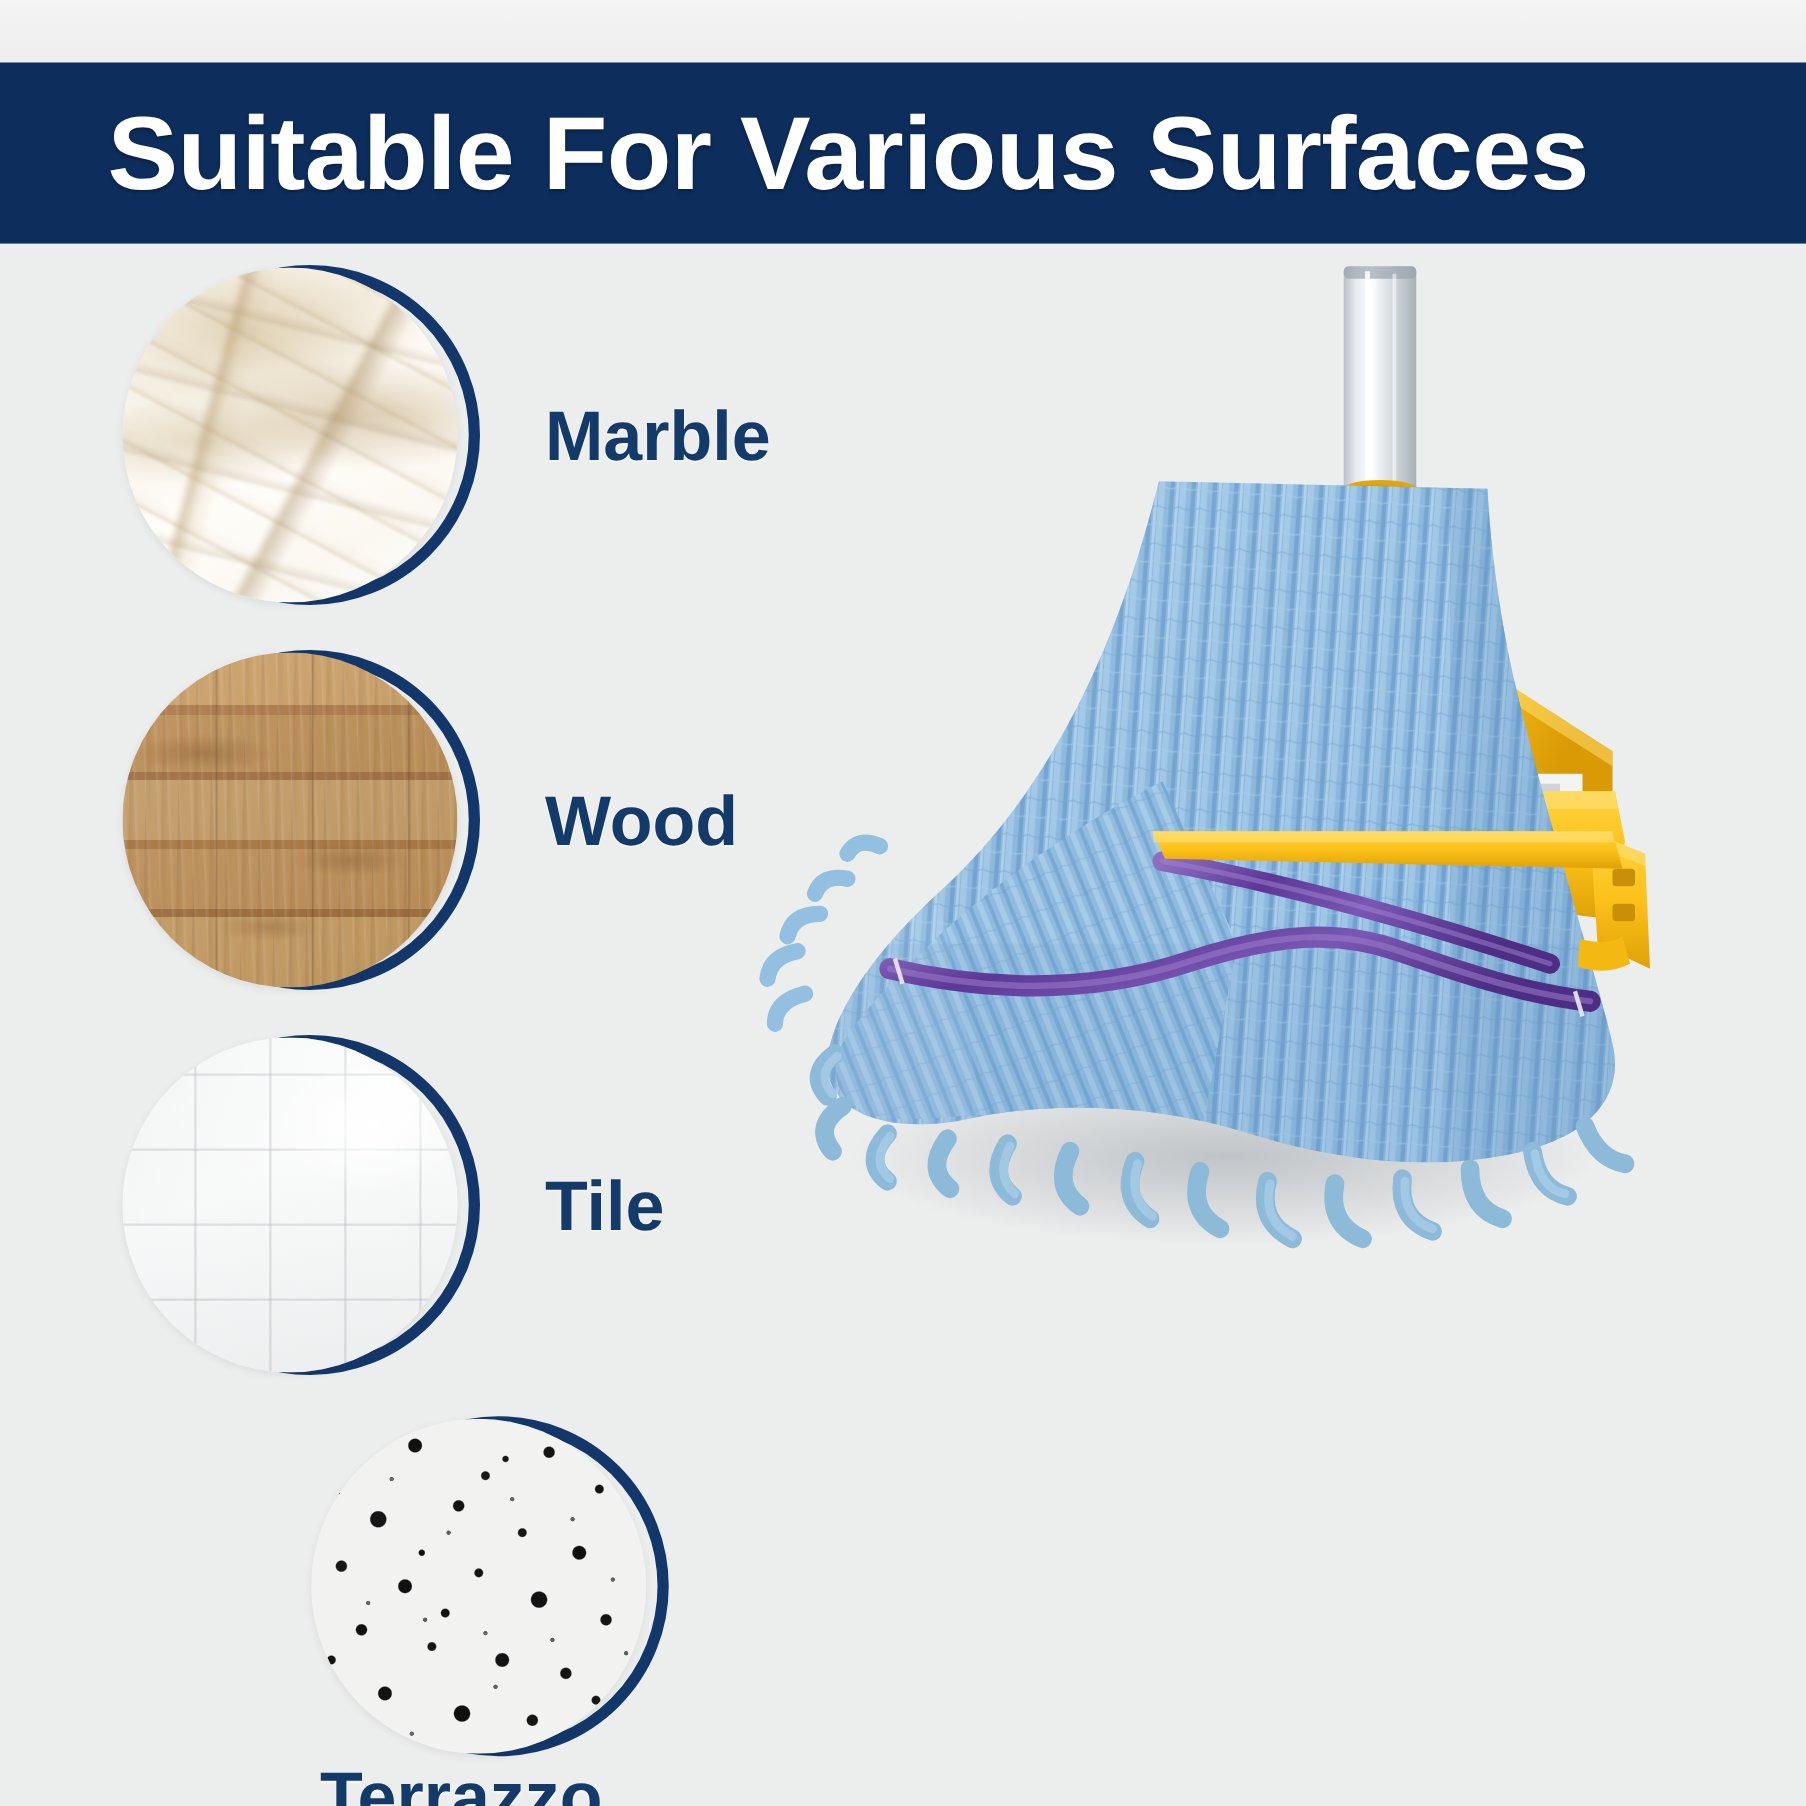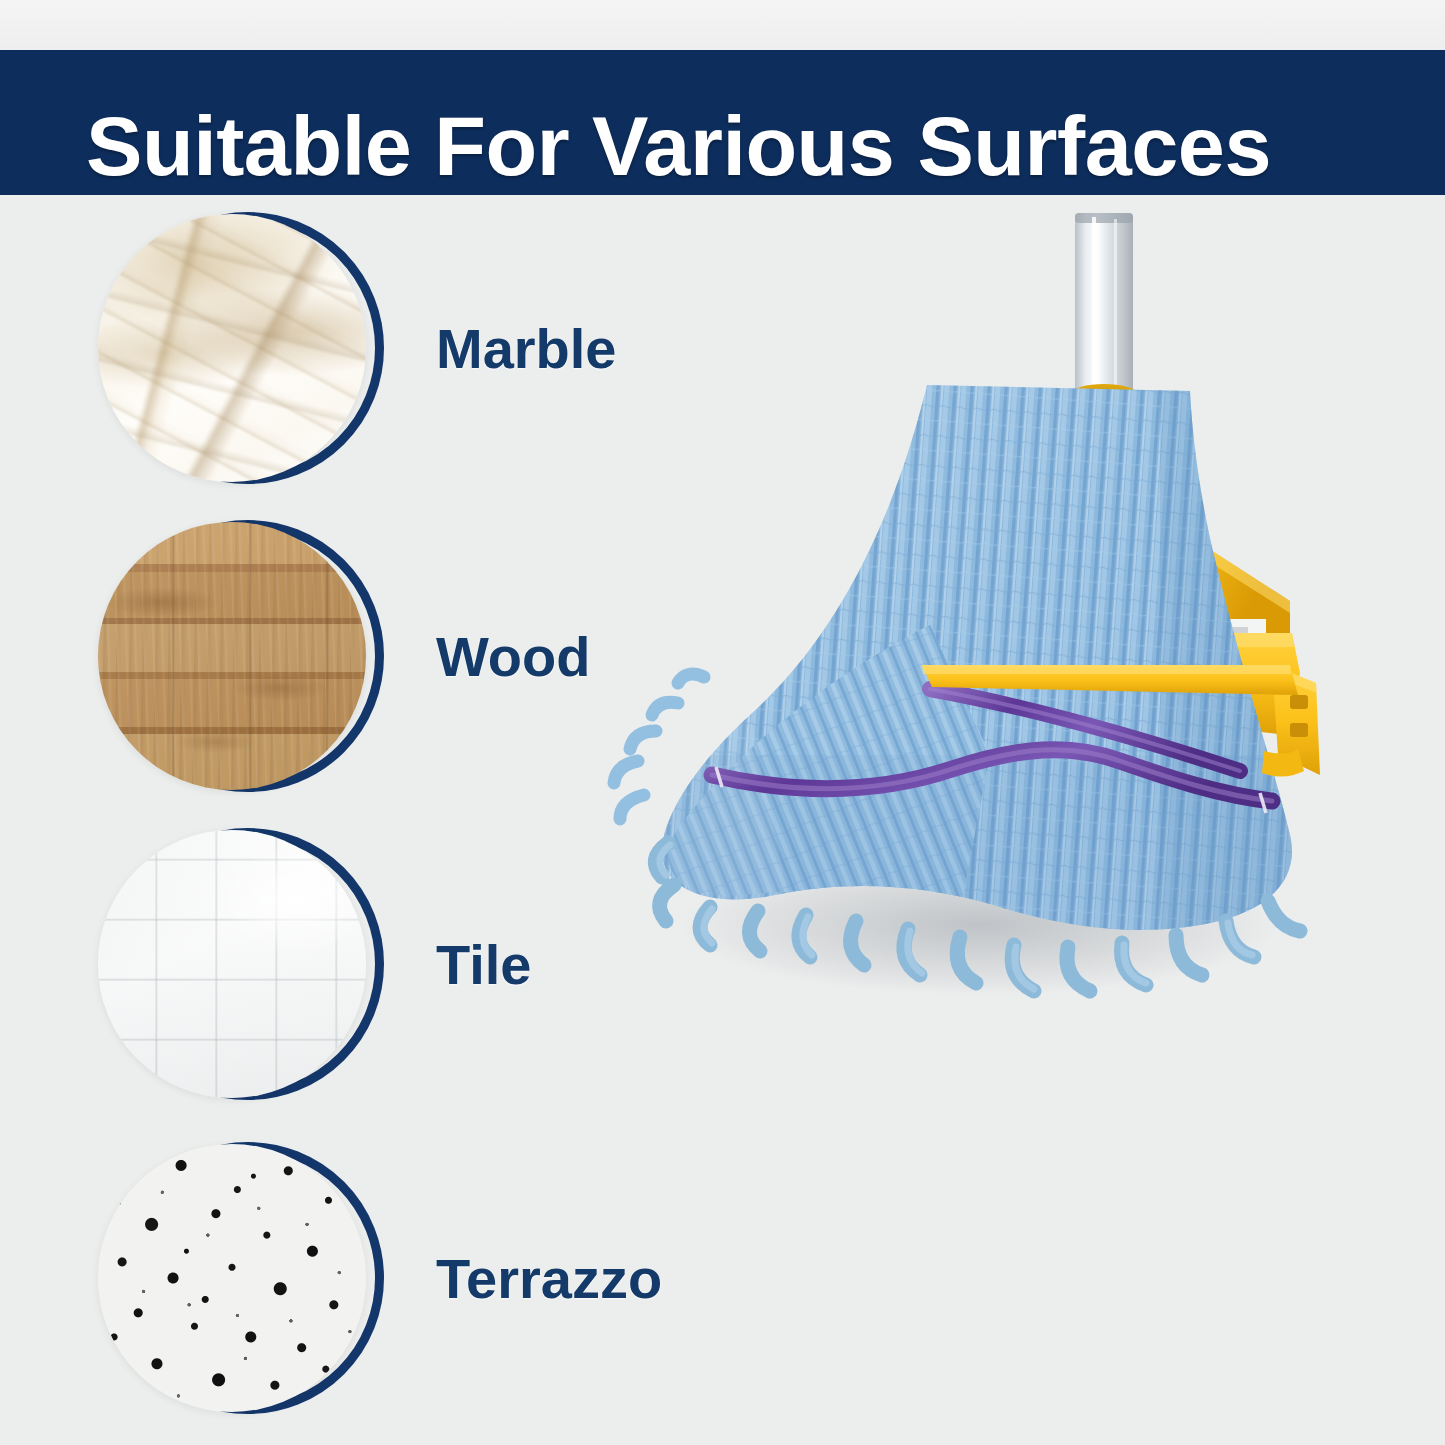--- a/index.html
+++ b/index.html
@@ -20,7 +20,7 @@
   .banner{
     position:absolute;left:0;top:50px;width:1445px;height:145px;
     background:#0d2d5c;
-    display:flex;align-items:flex-end;
+    display:flex;align-items:center;
   }
   .banner-title{
     color:#ffffff;

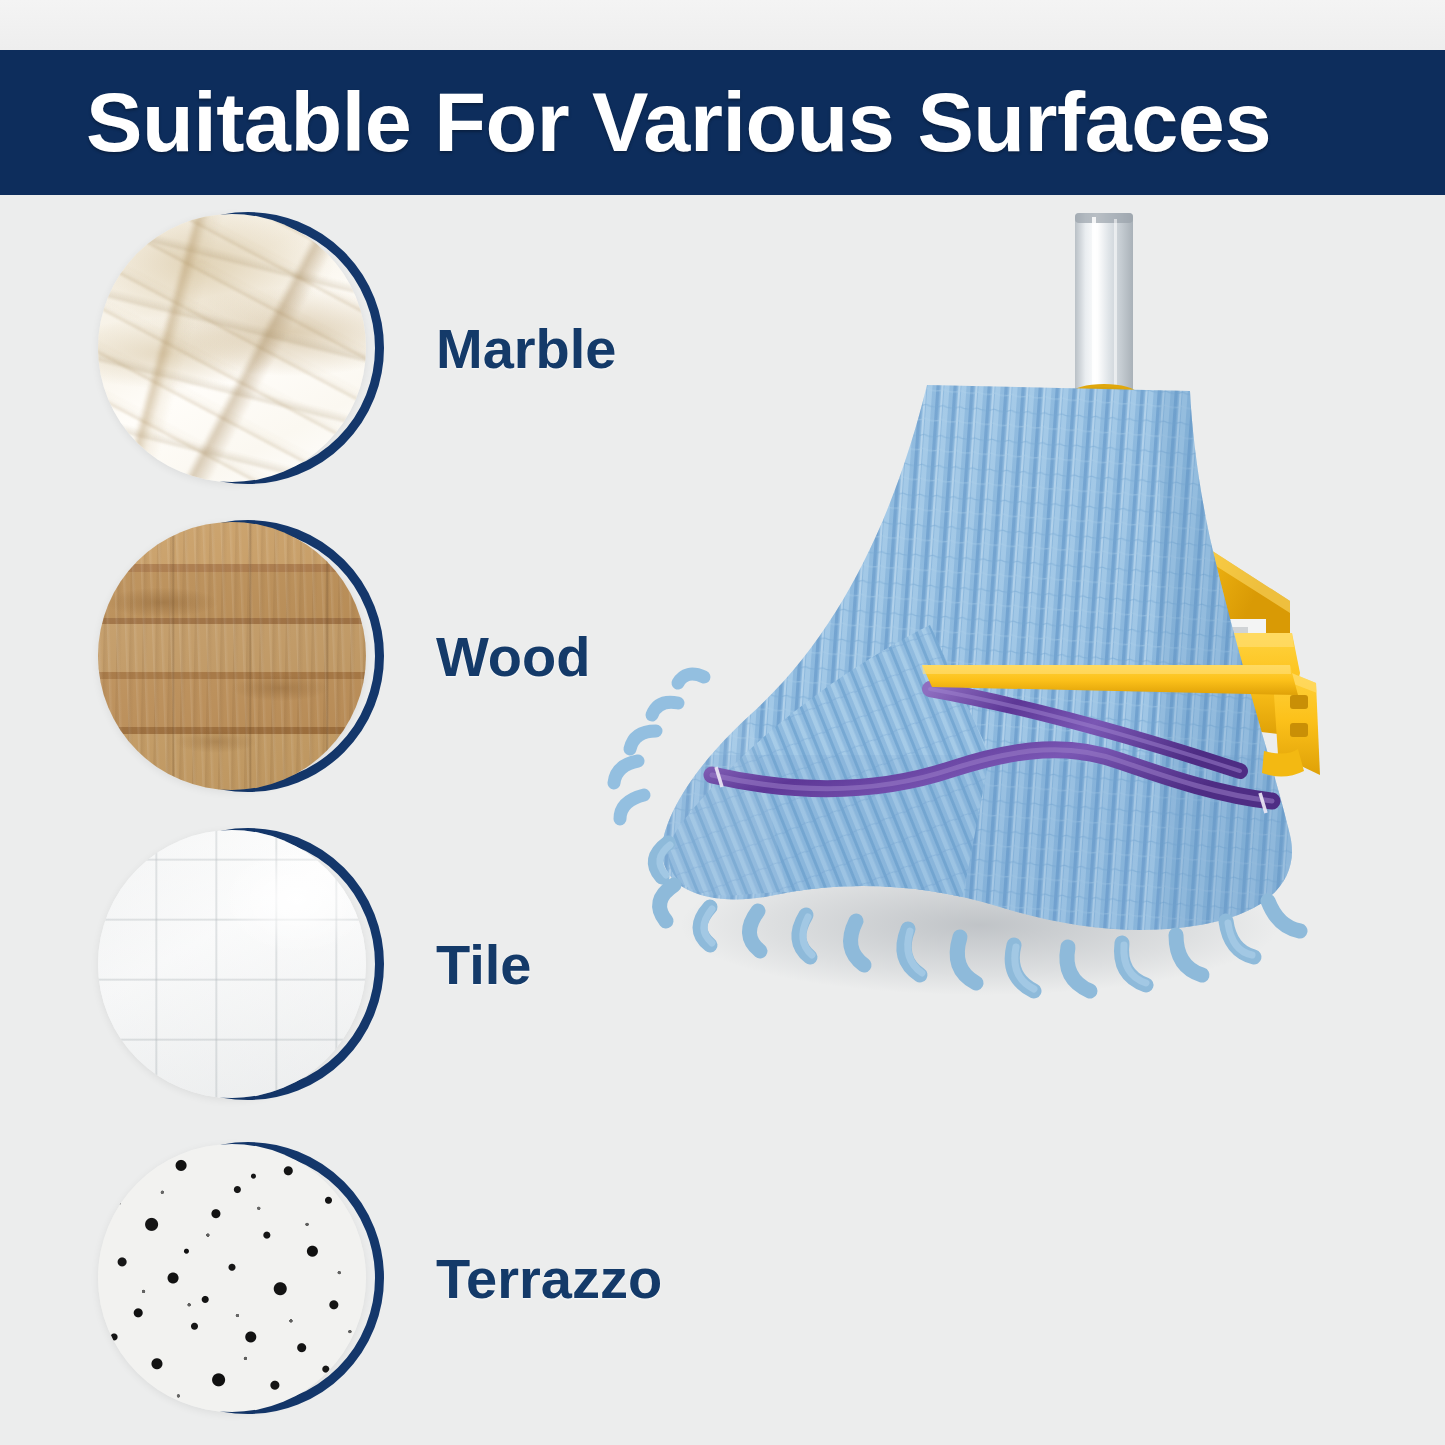--- a/index.html
+++ b/index.html
@@ -52,7 +52,7 @@
   .surface-row.r0{top:8px;}
   .surface-row.r1{top:316px;}
   .surface-row.r2{top:624px;}
-  .surface-row.r3{top:938px;}
+  .surface-row.r3{top:938px;flex-direction:column;}
 
   
   .swatch-wrap{

